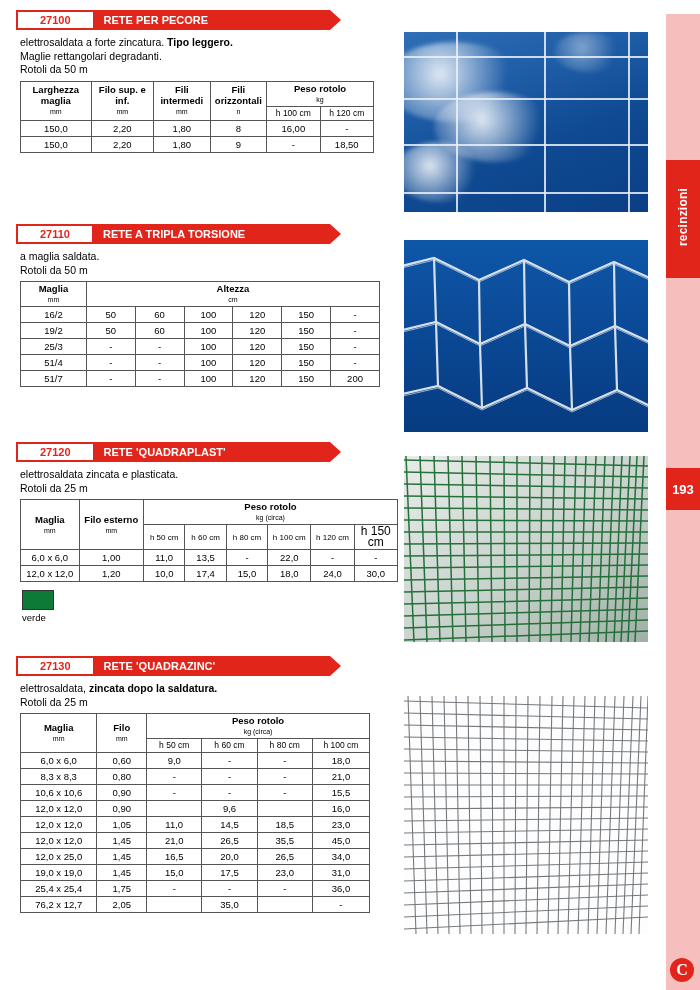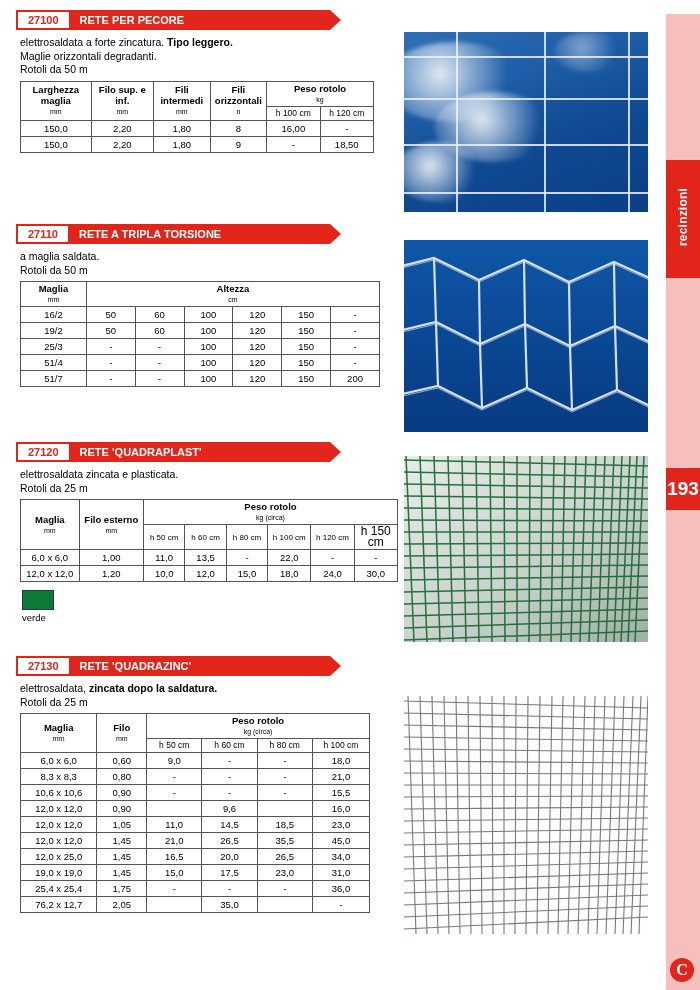--- a/index.html
+++ b/index.html
@@ -75,7 +75,7 @@
     color:#e1251b;
     font-weight:bold; font-size:11px;
     display:flex; align-items:center; justify-content:center;
-    padding:0 10px;
+    padding:0 22px;
     z-index:2;
   }
   .banner .title {

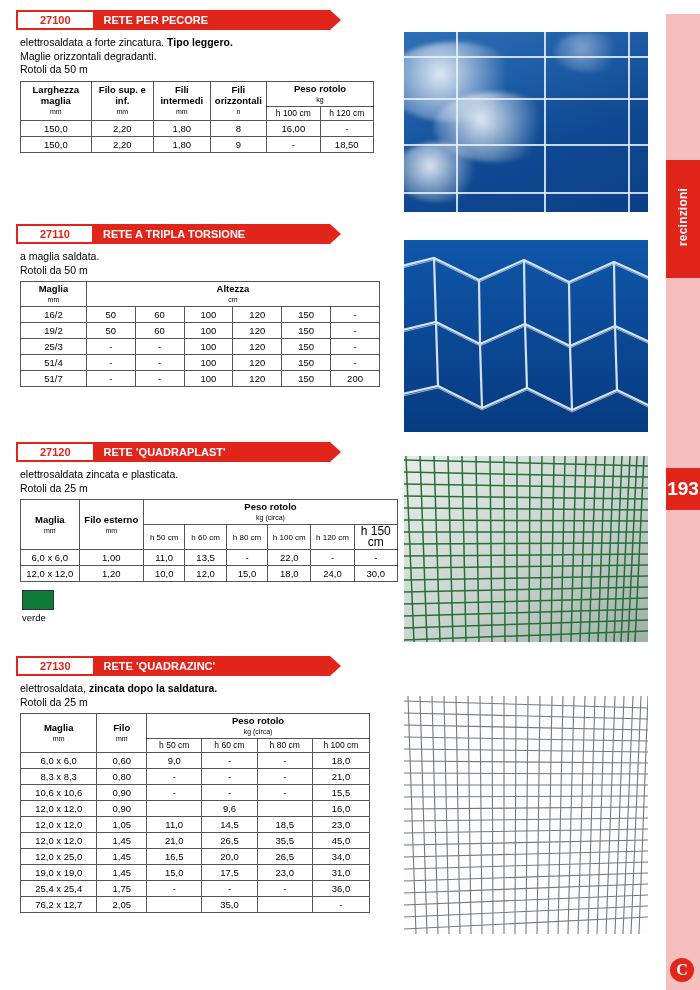--- a/index.html
+++ b/index.html
@@ -170,7 +170,7 @@
 
     <div class="desc">
       <span>elettrosaldata a forte zincatura. <b>Tipo leggero.</b></span><br>
-      <span>Maglie orizzontali degradanti.</span><br>
+      <span>Maglie rettangolari degradanti.</span><br>
       <span>Rotoli da 50 m</span>
     </div>
 

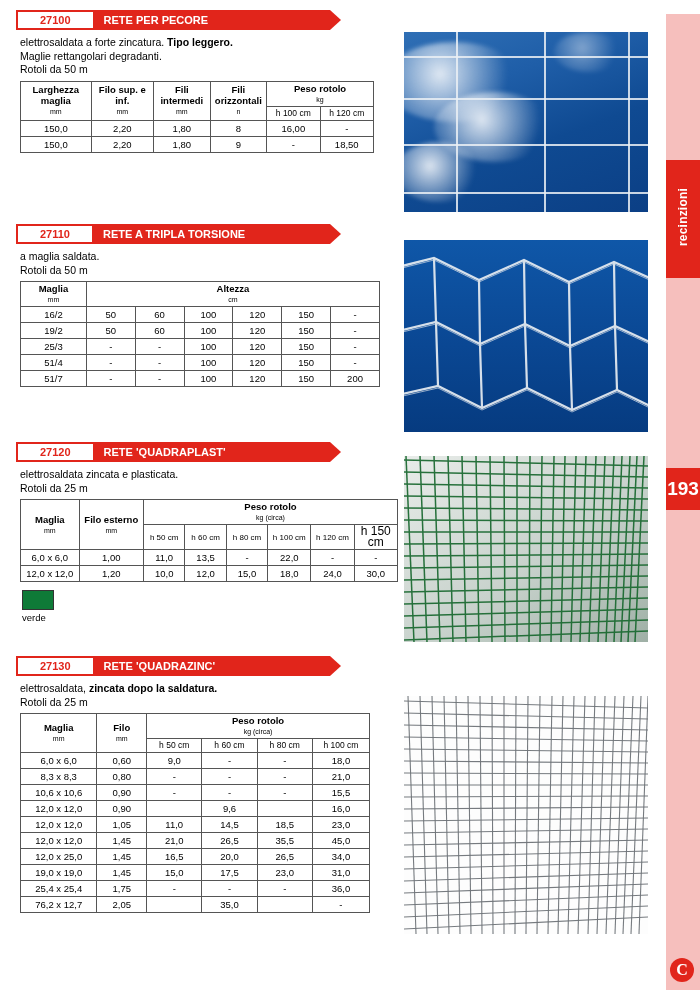--- a/index.html
+++ b/index.html
@@ -41,7 +41,7 @@
   .side-rail .rail-page {
     position:absolute; top:468px; left:0; width:34px; height:42px;
     background:#e1251b; color:#fff;
-    font-size:19px; font-weight:bold;
+    font-size:13px; font-weight:bold;
     display:flex; align-items:center; justify-content:center;
   }
   .logo-c {

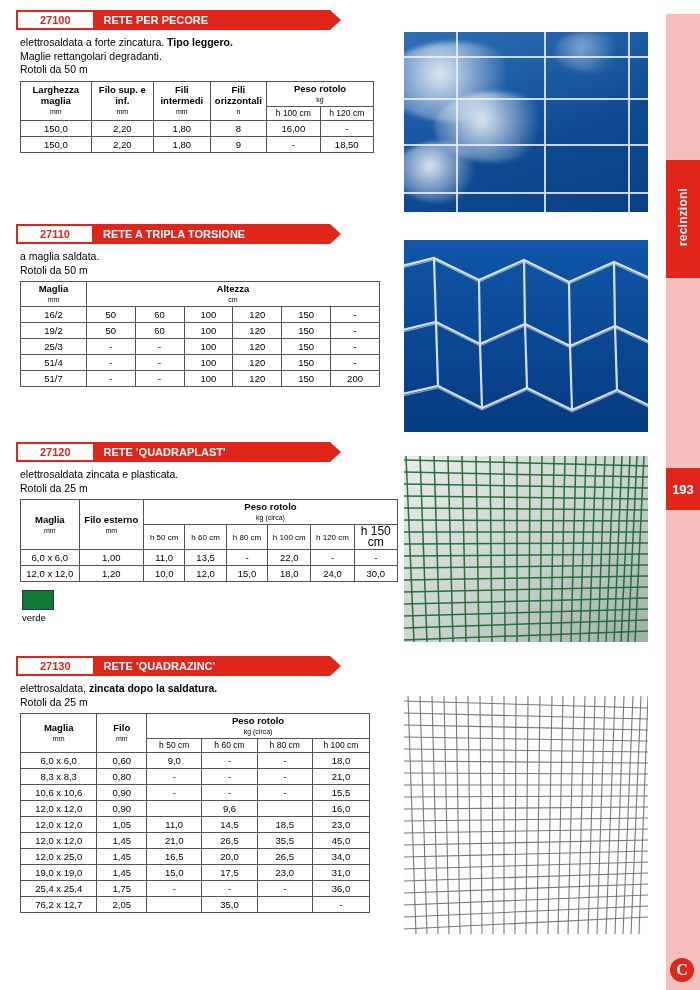--- a/index.html
+++ b/index.html
@@ -374,7 +374,7 @@
         <td>12,0 x 12,0</td>
         <td>1,20</td>
         <td>10,0</td>
-        <td>12,0</td>
+        <td>17,4</td>
         <td>15,0</td>
         <td>18,0</td>
         <td>24,0</td>

